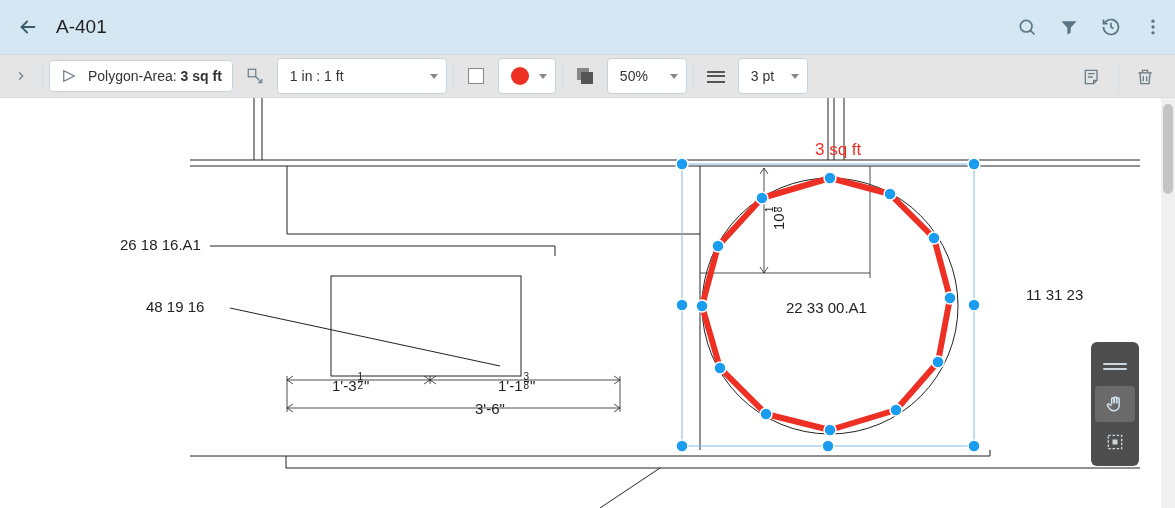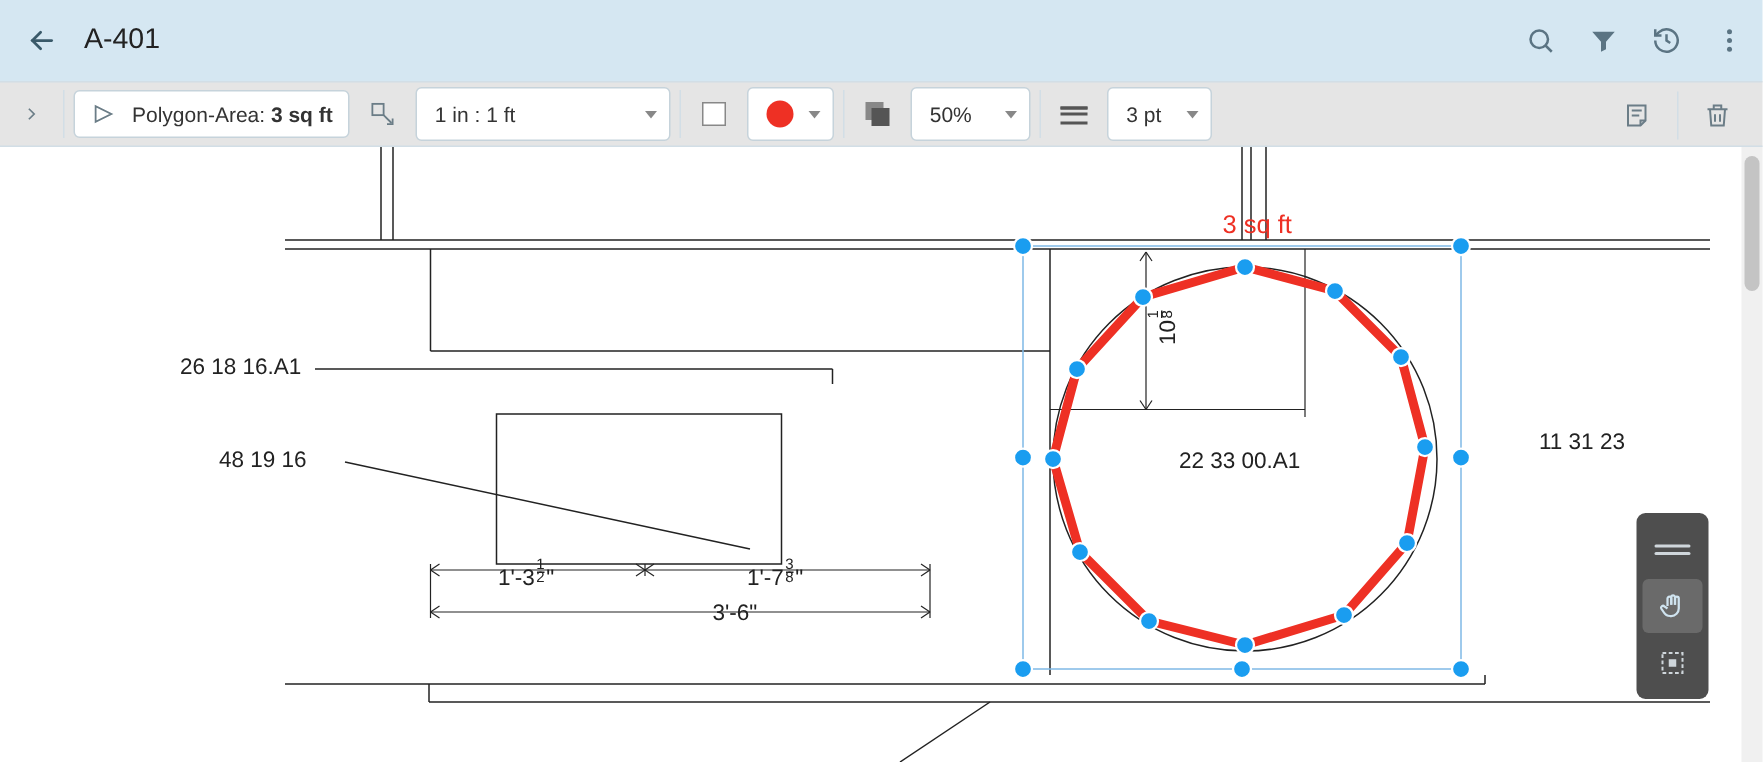--- a/index.html
+++ b/index.html
@@ -444,7 +444,7 @@
   </div>
 
   <div class="annot" style="left:498px;top:275px;">
-    <span>1'-7</span><span style="display:inline-block;vertical-align:2px;font-size:10px;line-height:8px;text-align:center;margin:0 1px;"><span>3</span><br><span style="border-top:1px solid #222;display:block;">8</span></span><span>"</span>
+    <span>1'-1</span><span style="display:inline-block;vertical-align:2px;font-size:10px;line-height:8px;text-align:center;margin:0 1px;"><span>3</span><br><span style="border-top:1px solid #222;display:block;">8</span></span><span>"</span>
   </div>
   <div class="annot" style="left:475px;top:302px;">3'-6"</div>
 

